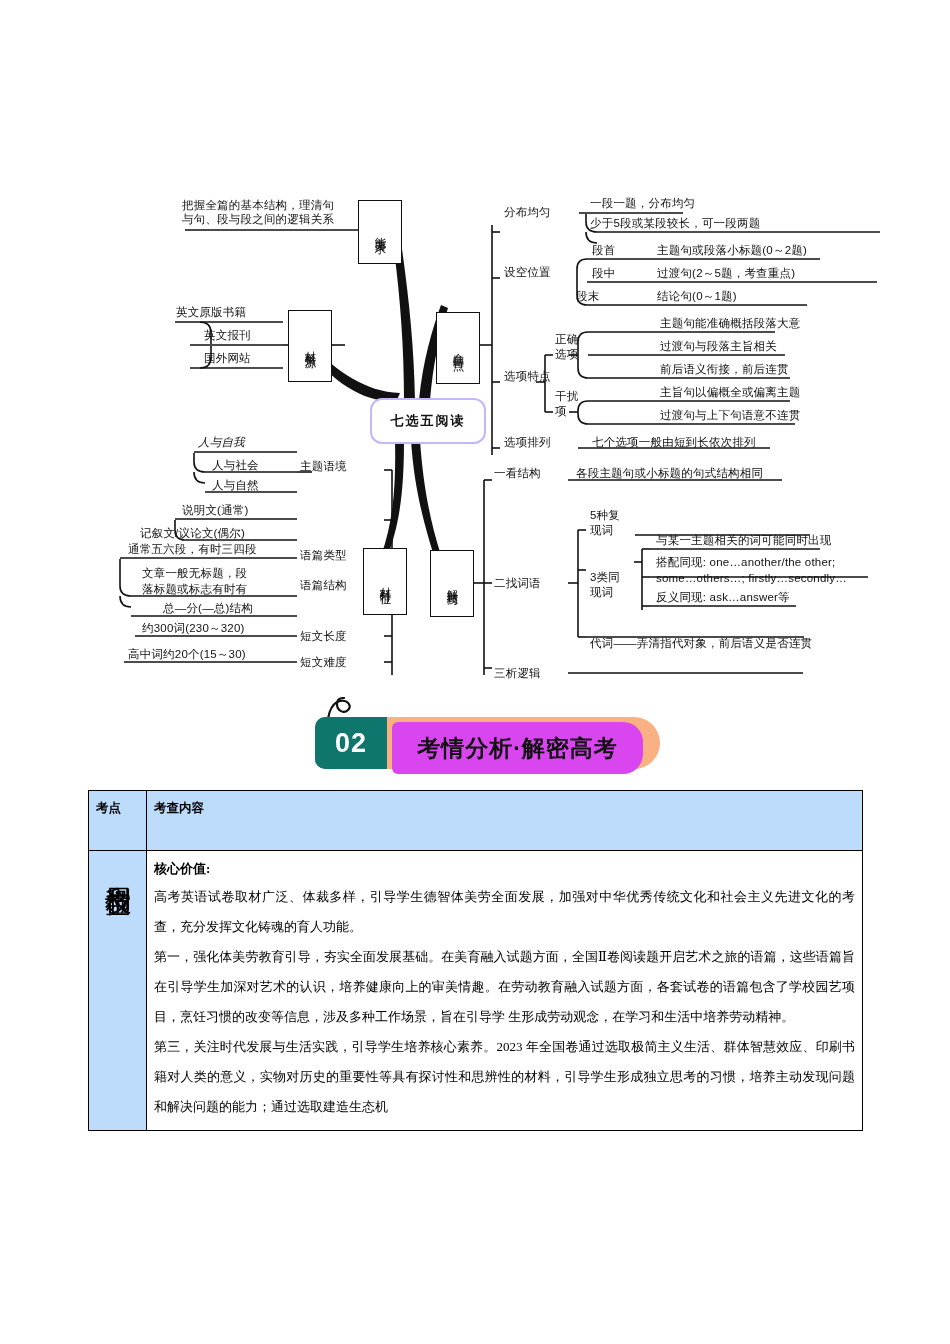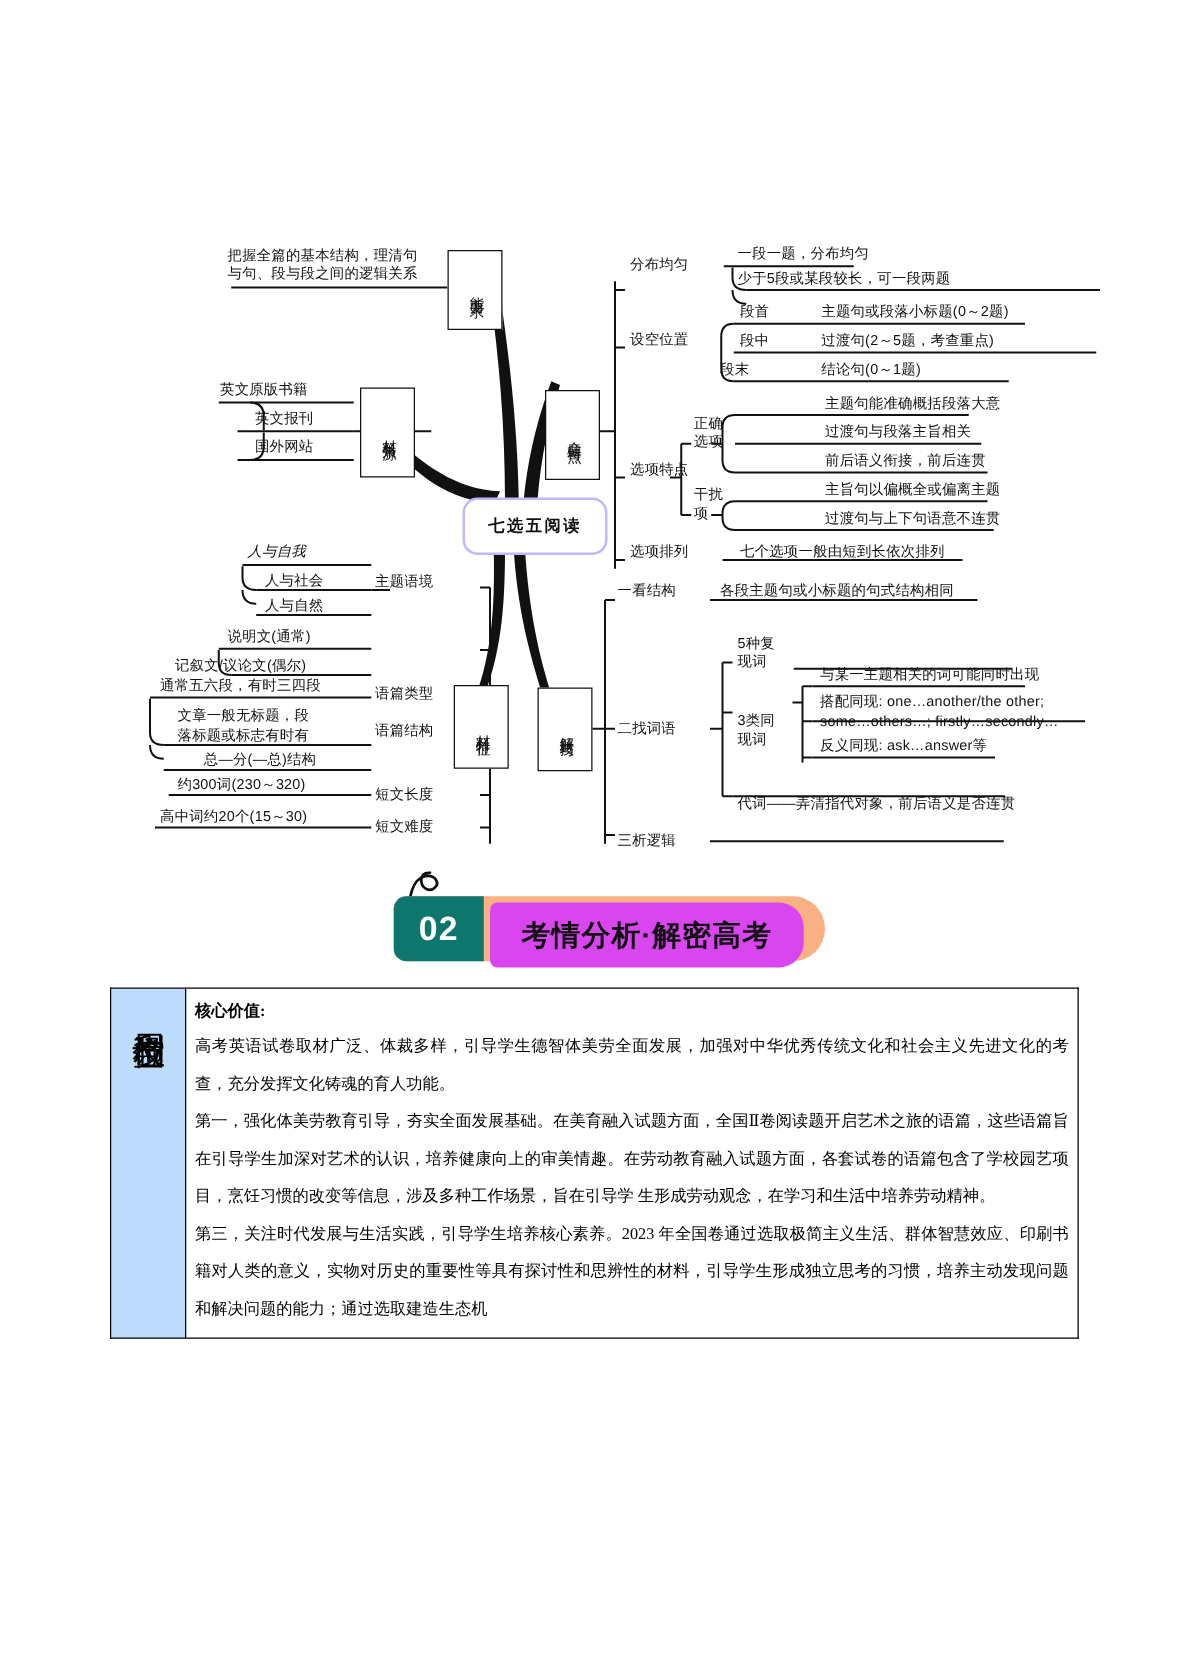--- a/index.html
+++ b/index.html
@@ -303,6 +303,14 @@
 <div id="tablewrap">
   <table class="kt">
     <tbody>
+        <tr class="hdr">
+      <td class="col-a">
+        <div class="cellpad">考点</div>
+      </td>
+      <td>
+        <div class="cellpad">考查内容</div>
+      </td>
+    </tr>
     <tr>
       <td class="col-a kp-cell">
         <span class="kp-vert">利用设空位</span>

